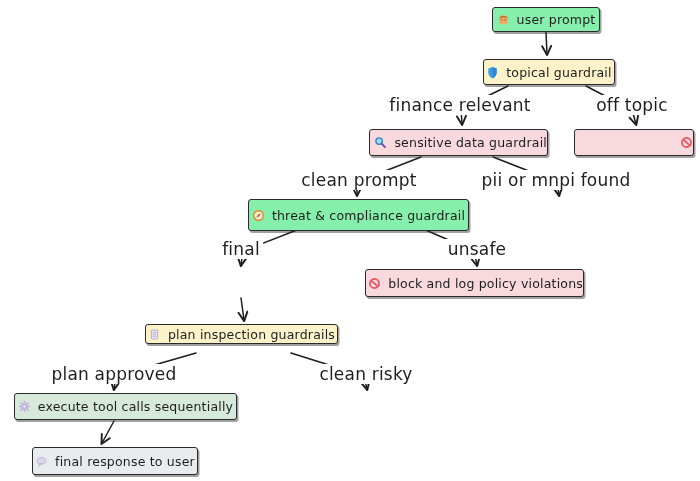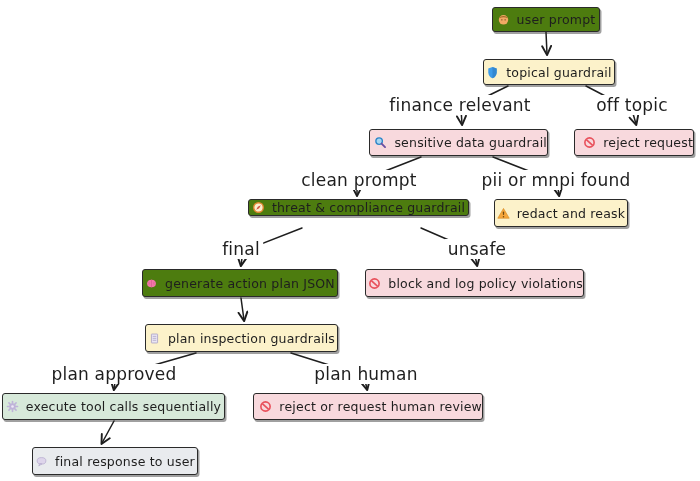--- a/index.html
+++ b/index.html
@@ -24,7 +24,7 @@
     letter-spacing:0.2px;
     white-space:nowrap;
   }
-  .bg-blue{background:#4d7c0f;}
+  .bg-blue{background:#86efac;}
   .bg-yellow{background:#fcf2ca;justify-content:center;}
   .bg-pink{background:#f8d9dd;justify-content:flex-end;}
   .bg-green{background:#d7e9da;}

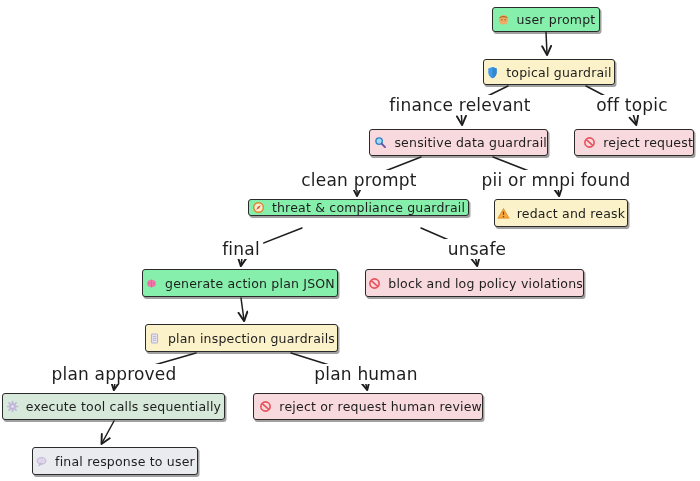--- a/index.html
+++ b/index.html
@@ -114,7 +114,6 @@
           <line x1="4.1" y1="4.4" x2="11.9" y2="11.6" stroke="#e8505b" stroke-width="2"></line>
         </svg>
     </span>
-    <span class="label">reject request</span>
   </div>
 
   <div class="node bg-blue" style="left:248px;top:199px;width:221px;height:17px">

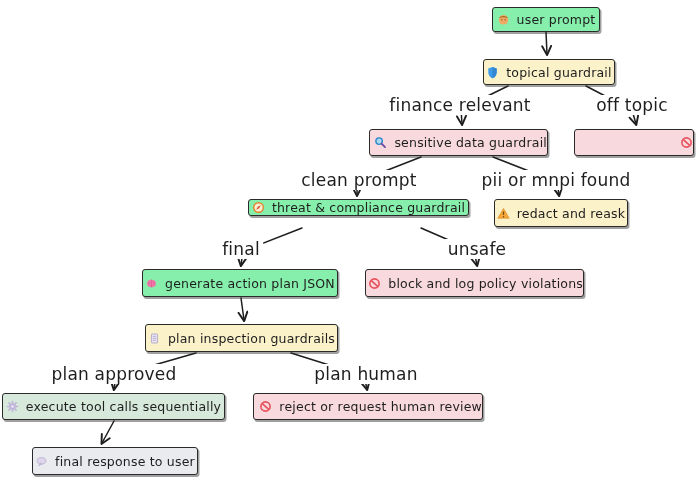--- a/index.html
+++ b/index.html
@@ -116,7 +116,7 @@
     </span>
   </div>
 
-  <div class="node bg-blue" style="left:248px;top:199px;width:221px;height:17px">
+  <div class="node bg-blue" style="left:248px;top:199px;width:221px;height:32px">
     <span class="icon">
       <svg width="13" height="13" viewBox="0 0 16 16">
           <circle cx="8" cy="8" r="5.9" fill="#fbeecf" stroke="#e0862f" stroke-width="1.7"></circle>

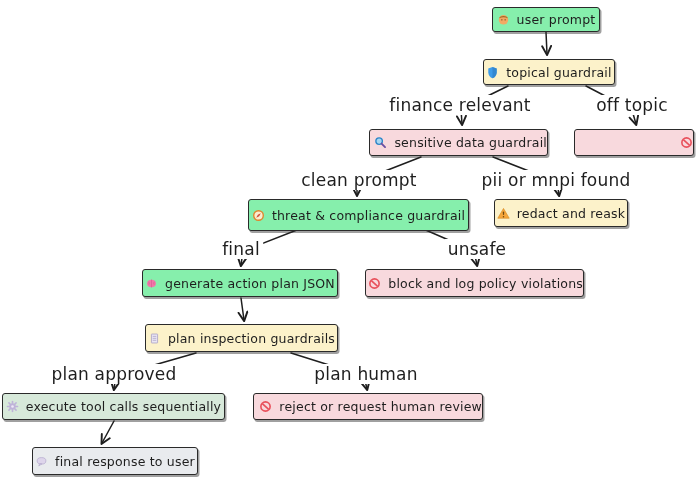--- a/index.html
+++ b/index.html
@@ -126,16 +126,6 @@
     <span class="label">threat &amp; compliance guardrail</span>
   </div>
 
-  <div class="node bg-yellow" style="left:494px;top:199px;width:134px;height:28px">
-    <span class="icon">
-      <svg width="13" height="13" viewBox="0 0 16 16">
-          <path d="M8 1.8 L15 13.8 H1 Z" fill="#f6a73b" stroke="#d98a1f" stroke-width="0.8" stroke-linejoin="round"></path>
-          <rect x="7.25" y="5.6" width="1.5" height="4.2" rx="0.75" fill="#70490f"></rect>
-          <circle cx="8" cy="11.9" r="0.95" fill="#70490f"></circle>
-        </svg>
-    </span>
-    <span class="label">redact and reask</span>
-  </div>
 
   <div class="node bg-blue" style="left:142px;top:269px;width:196px;height:28px">
     <span class="icon">

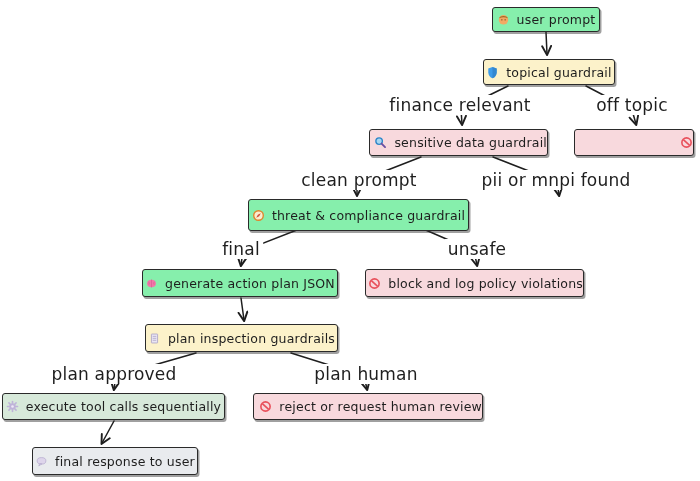--- a/index.html
+++ b/index.html
@@ -127,15 +127,6 @@
   </div>
 
 
-  <div class="node bg-blue" style="left:142px;top:269px;width:196px;height:28px">
-    <span class="icon">
-      <svg width="13" height="13" viewBox="0 0 16 16">
-          <ellipse cx="8" cy="8" rx="5.4" ry="4.7" fill="#f277a9"></ellipse>
-          <path d="M8 3.6 V12.4 M4.6 6 Q6 7 5 9 M11.4 6 Q10 7 11 9" stroke="#d95c91" stroke-width="0.9" fill="none" stroke-linecap="round"></path>
-        </svg>
-    </span>
-    <span class="label">generate action plan JSON</span>
-  </div>
 
   <div class="node bg-pink" style="left:365px;top:269px;width:219px;height:28px">
     <span class="icon">

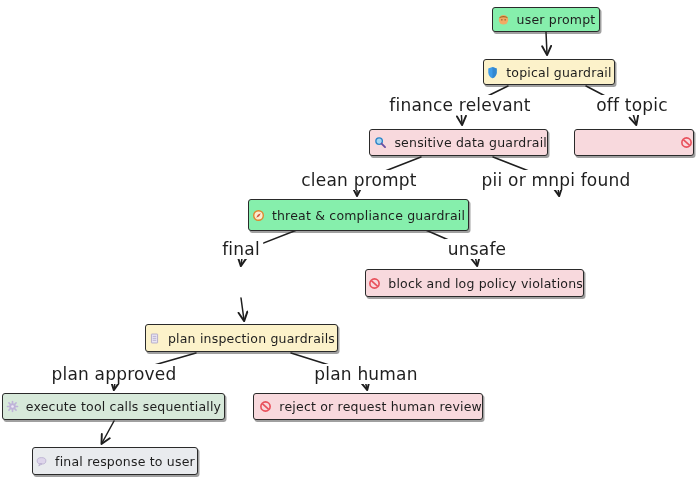--- a/index.html
+++ b/index.html
@@ -138,7 +138,7 @@
     <span class="label">block and log policy violations</span>
   </div>
 
-  <div class="node bg-yellow" style="left:145px;top:324px;width:193px;height:28px">
+  <div class="node bg-yellow" style="left:145px;top:324px;width:193px;height:20px">
     <span class="icon">
       <svg width="13" height="13" viewBox="0 0 16 16">
           <rect x="4.2" y="2.5" width="7.6" height="11" rx="0.5" fill="#eae6f4" stroke="#a9a0c4" stroke-width="1"></rect>

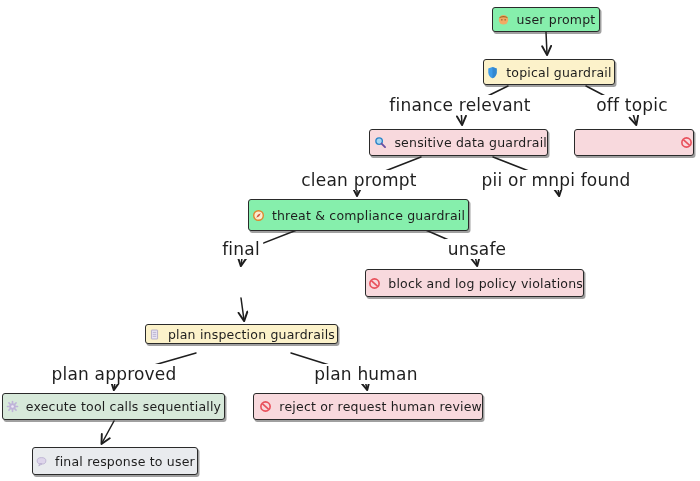--- a/index.html
+++ b/index.html
@@ -73,7 +73,7 @@
   <span class="edge-label" style="left:241px;top:249px">final</span>
   <span class="edge-label" style="left:477px;top:249px">unsafe</span>
   <span class="edge-label" style="left:114px;top:374px">plan approved</span>
-  <span class="edge-label" style="left:366px;top:374px">plan human</span>
+  <span class="edge-label" style="left:366px;top:374px">clean risky</span>
 
   <div class="node bg-blue" style="left:492px;top:7px;width:108px;height:25px">
     <span class="icon">

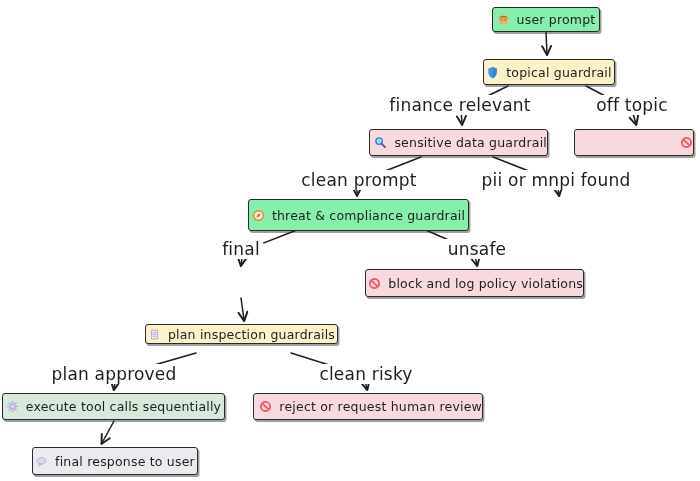--- a/index.html
+++ b/index.html
@@ -150,7 +150,7 @@
     <span class="label">plan inspection guardrails</span>
   </div>
 
-  <div class="node bg-green" style="left:2px;top:393px;width:223px;height:27px">
+  <div class="node bg-green" style="left:14px;top:393px;width:223px;height:27px">
     <span class="icon">
       <svg width="13" height="13" viewBox="0 0 16 16">
           <g stroke="#bfb3d9" stroke-width="2" stroke-linecap="round">

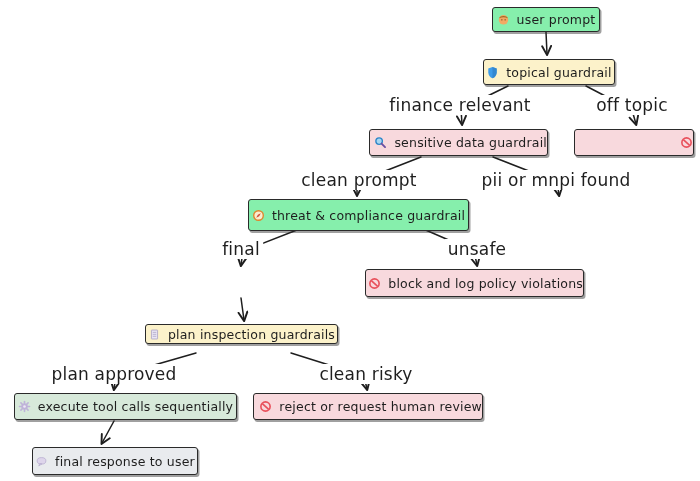--- a/index.html
+++ b/index.html
@@ -170,15 +170,6 @@
     <span class="label">execute tool calls sequentially</span>
   </div>
 
-  <div class="node bg-pink" style="left:253px;top:393px;width:230px;height:27px">
-    <span class="icon">
-      <svg width="13" height="13" viewBox="0 0 16 16">
-          <circle cx="8" cy="8" r="5.7" fill="none" stroke="#e8505b" stroke-width="2"></circle>
-          <line x1="4.1" y1="4.4" x2="11.9" y2="11.6" stroke="#e8505b" stroke-width="2"></line>
-        </svg>
-    </span>
-    <span class="label">reject or request human review</span>
-  </div>
 
   <div class="node bg-gray" style="left:32px;top:447px;width:166px;height:28px">
     <span class="icon">

